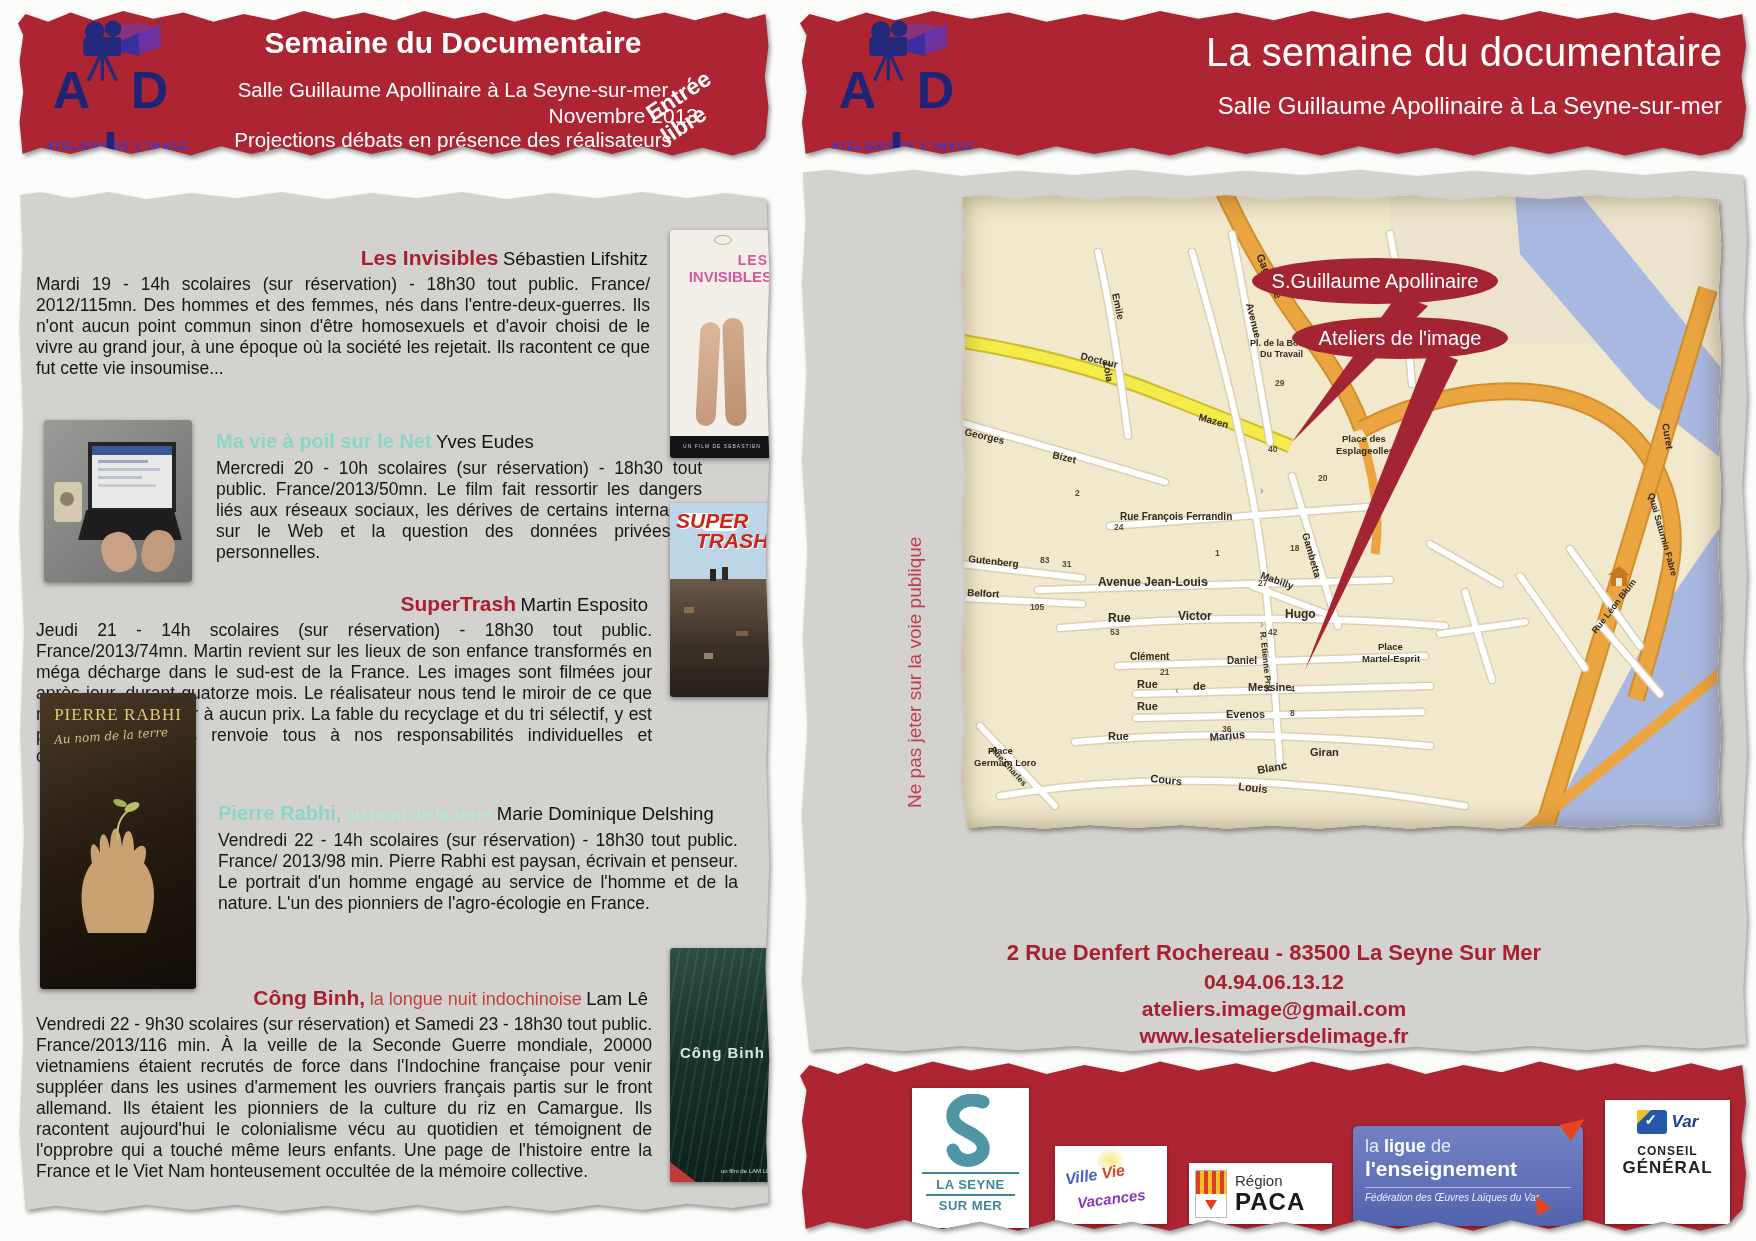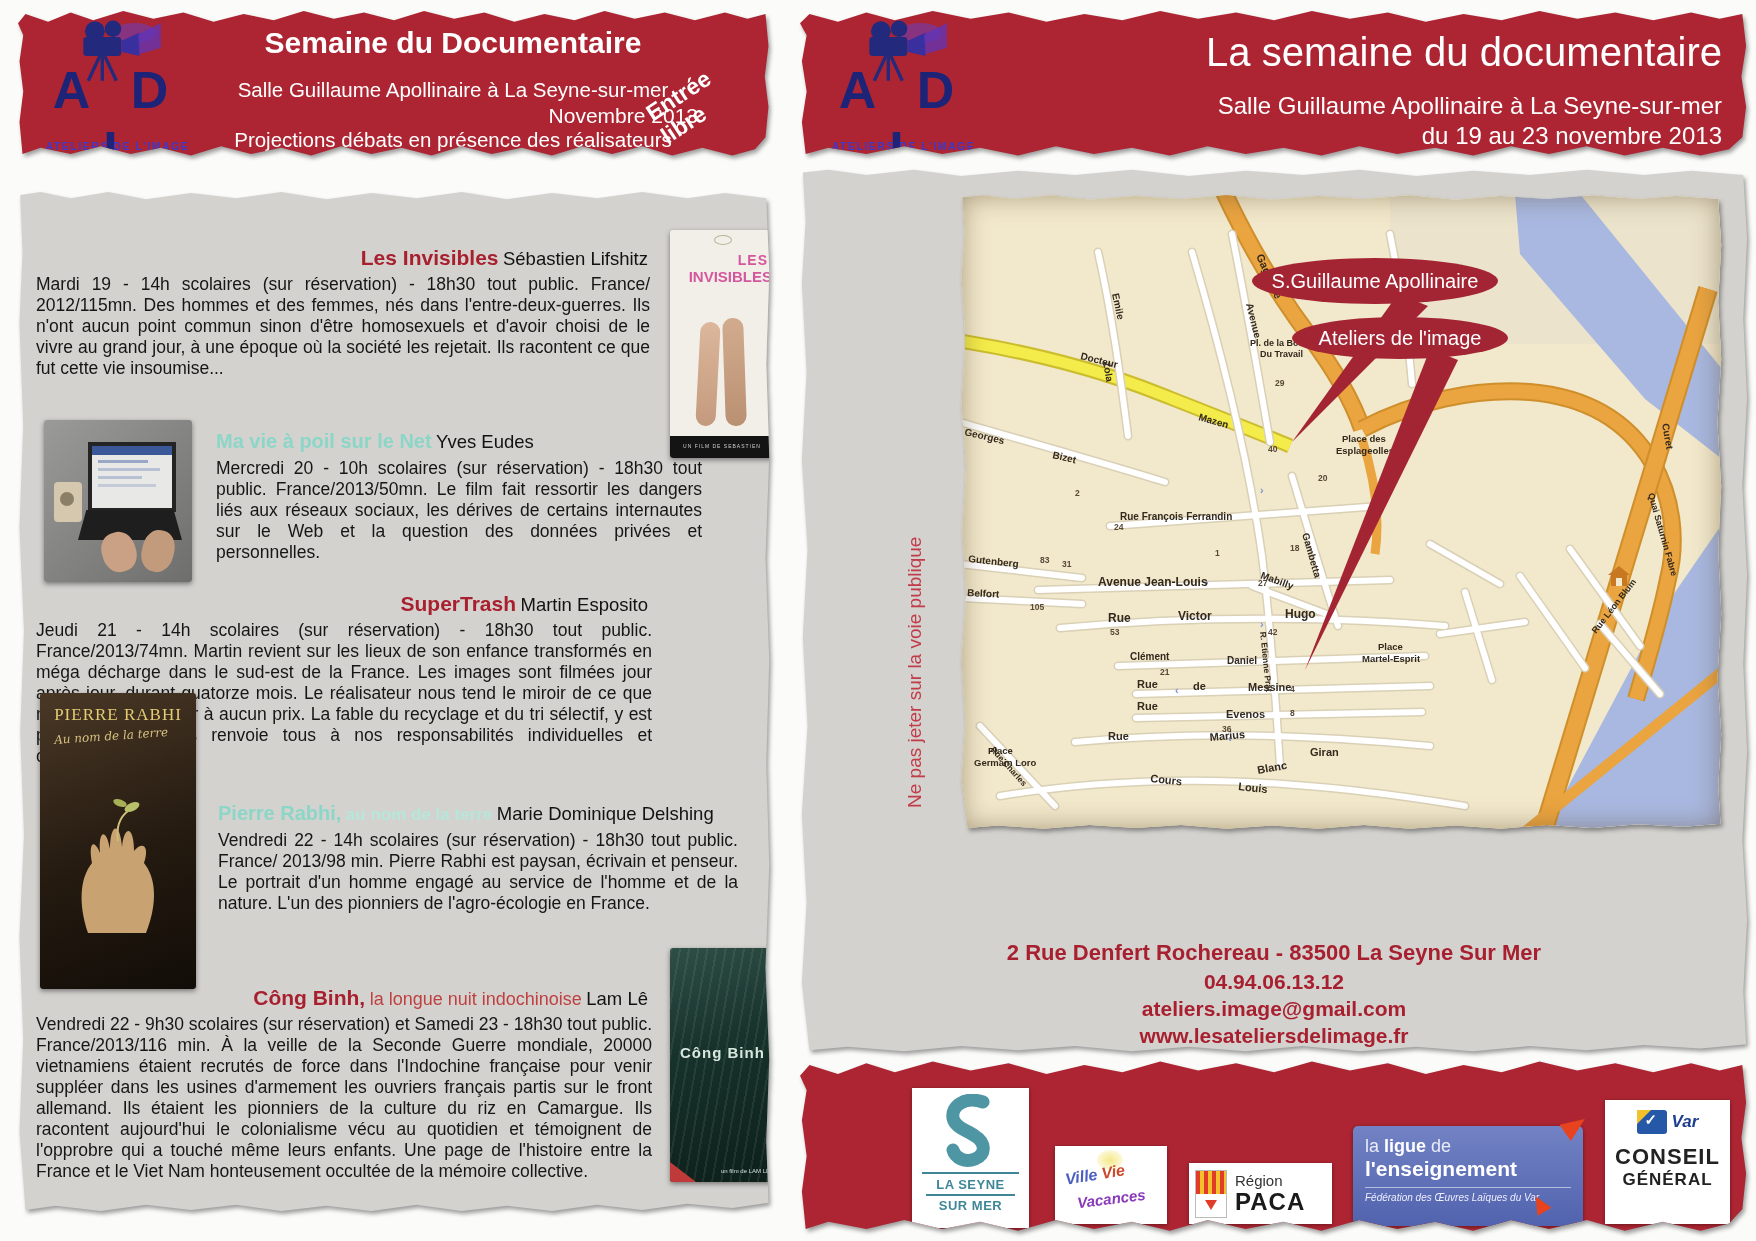--- a/index.html
+++ b/index.html
@@ -161,7 +161,6 @@
       </div>
       <div class="abs hdr-line" style="left:210px;top:22px;width:712px;text-align:right;font-size:40px">La semaine du documentaire</div>
       <div class="abs hdr-line" style="left:210px;top:84px;width:712px;text-align:right;font-size:24px">Salle Guillaume Apollinaire à La Seyne-sur-mer</div>
-      <div class="abs hdr-line" style="left:210px;top:114px;width:712px;text-align:right;font-size:24px">du 19 au 23 novembre 2013</div>
     </header>
   </div>
 

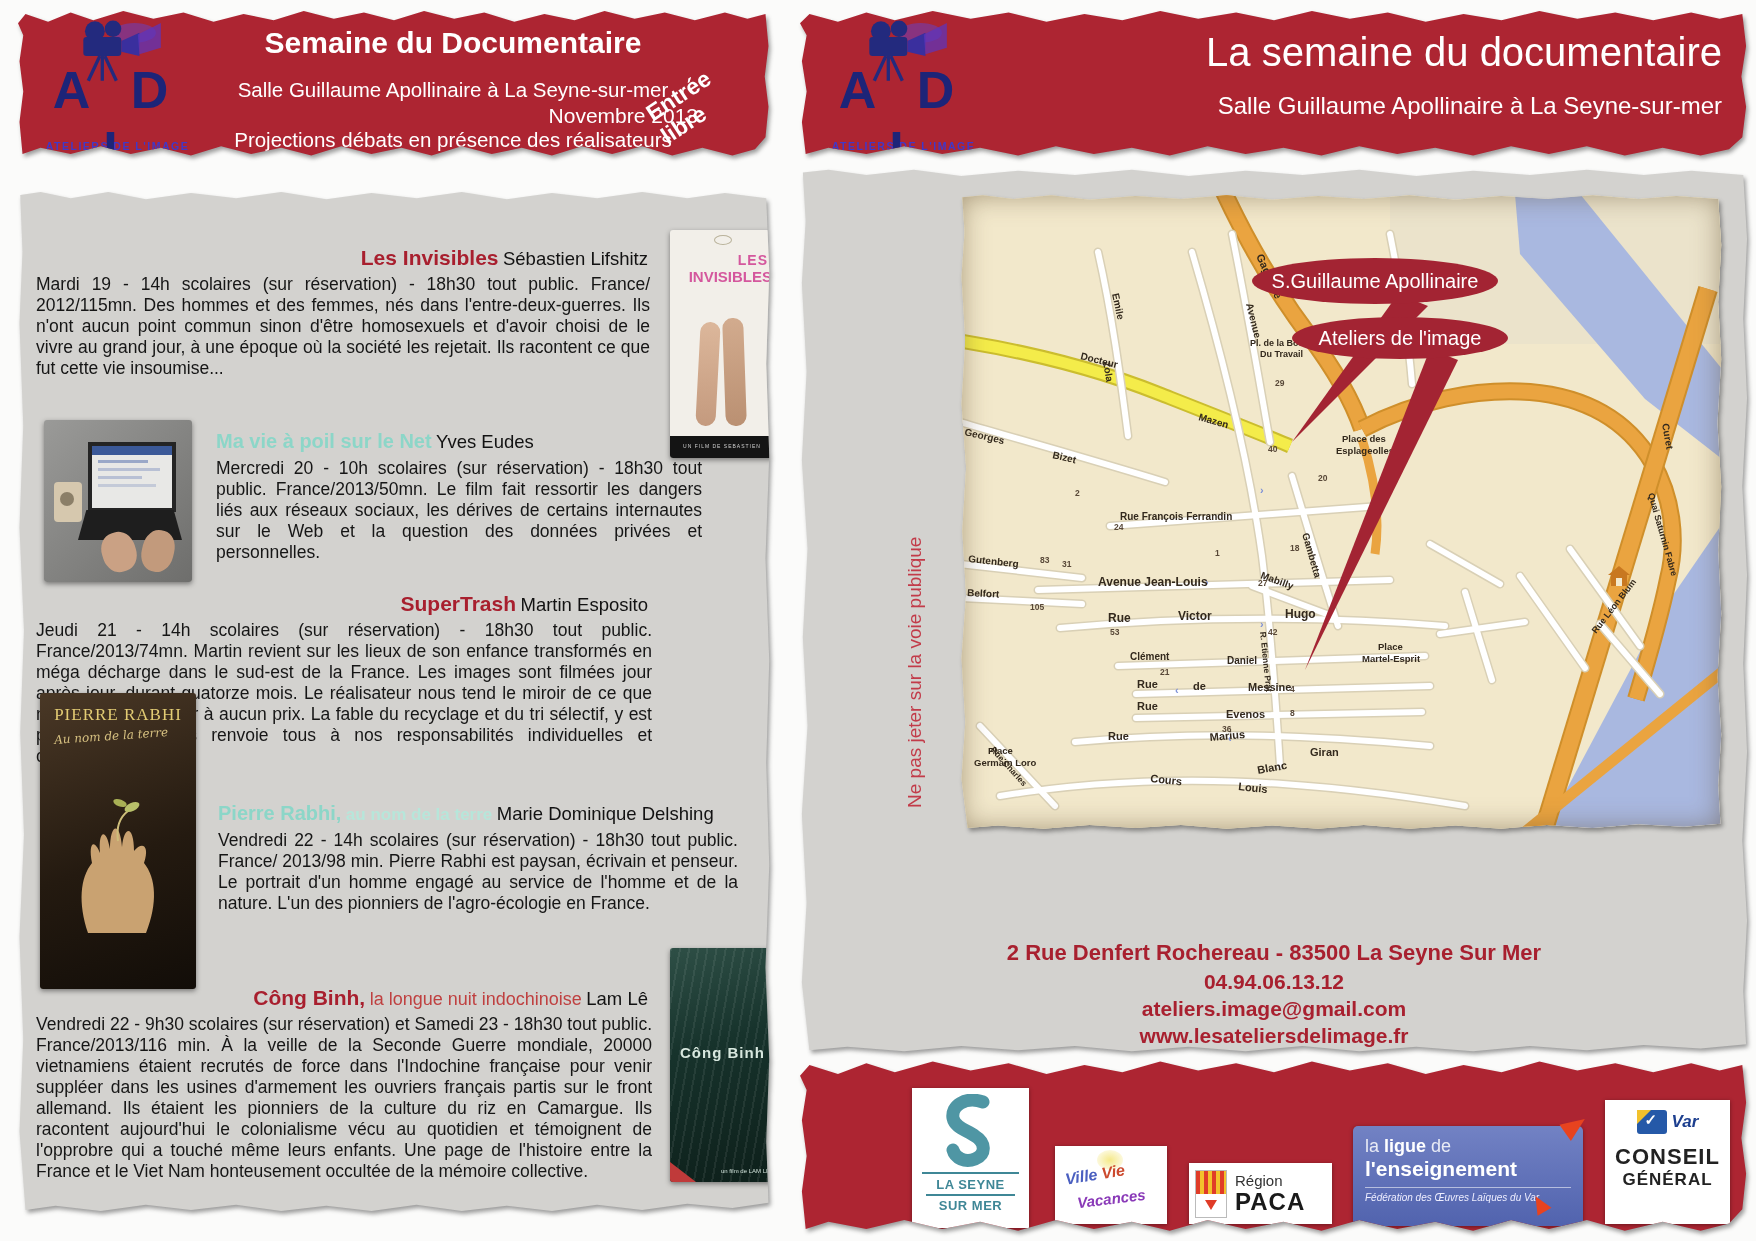--- a/index.html
+++ b/index.html
@@ -116,6 +116,17 @@
         <span class="director">Martin Esposito</span>
       </div>
       <div class="abs film-para" style="left:18px;top:430px;width:616px">Jeudi 21 - 14h scolaires (sur réservation) - 18h30 tout public. France/2013/74mn. Martin revient sur les lieux de son enfance transformés en méga décharge dans le sud-est de la France. Les images sont filmées jour après jour, durant quatorze mois. Le réalisateur nous tend le miroir de ce que nous ne voulons voir à aucun prix. La fable du recyclage et du tri sélectif, y est pulvérisée et nous renvoie tous à nos responsabilités individuelles et collectives.</div>
+      <div class="abs poster" style="left:652px;top:313px;width:104px;height:194px;background:#bcd6e8">
+        <div class="abs" style="left:8px;top:10px;width:40px;height:14px;background:#fff;border-radius:8px;box-shadow:22px 6px 0 -2px #fff"></div>
+        <div class="abs" style="left:6px;top:6px;font-size:21px;font-weight:bold;font-style:italic;color:#cc2418;text-shadow:1px 1px 0 #fff" able="false">SUPER</div>
+        <div class="abs" style="left:26px;top:26px;font-size:21px;font-weight:bold;font-style:italic;color:#cc2418;text-shadow:1px 1px 0 #fff">TRASH</div>
+        <div class="abs" style="left:0;bottom:0;width:104px;height:118px;background:linear-gradient(#6a5a48,#3c3228 55%,#27211a)"></div>
+        <div class="abs" style="left:40px;top:66px;width:6px;height:12px;background:#2b241c"></div>
+        <div class="abs" style="left:52px;top:64px;width:6px;height:13px;background:#33291e"></div>
+        <div class="abs" style="left:14px;top:104px;width:10px;height:6px;background:#8a6f4e"></div>
+        <div class="abs" style="left:66px;top:128px;width:12px;height:5px;background:#7c6248"></div>
+        <div class="abs" style="left:34px;top:150px;width:9px;height:6px;background:#94826a"></div>
+      </div>
 
       <div class="abs poster" style="left:22px;top:503px;width:156px;height:296px;background:linear-gradient(160deg,#4a3826,#241a10 55%,#120d08)">
         <div class="abs" style="left:0;top:12px;width:156px;text-align:center;font-family:'Liberation Serif',serif;font-size:17px;font-weight:normal;color:#e3cc74;letter-spacing:1px">PIERRE RABHI</div>

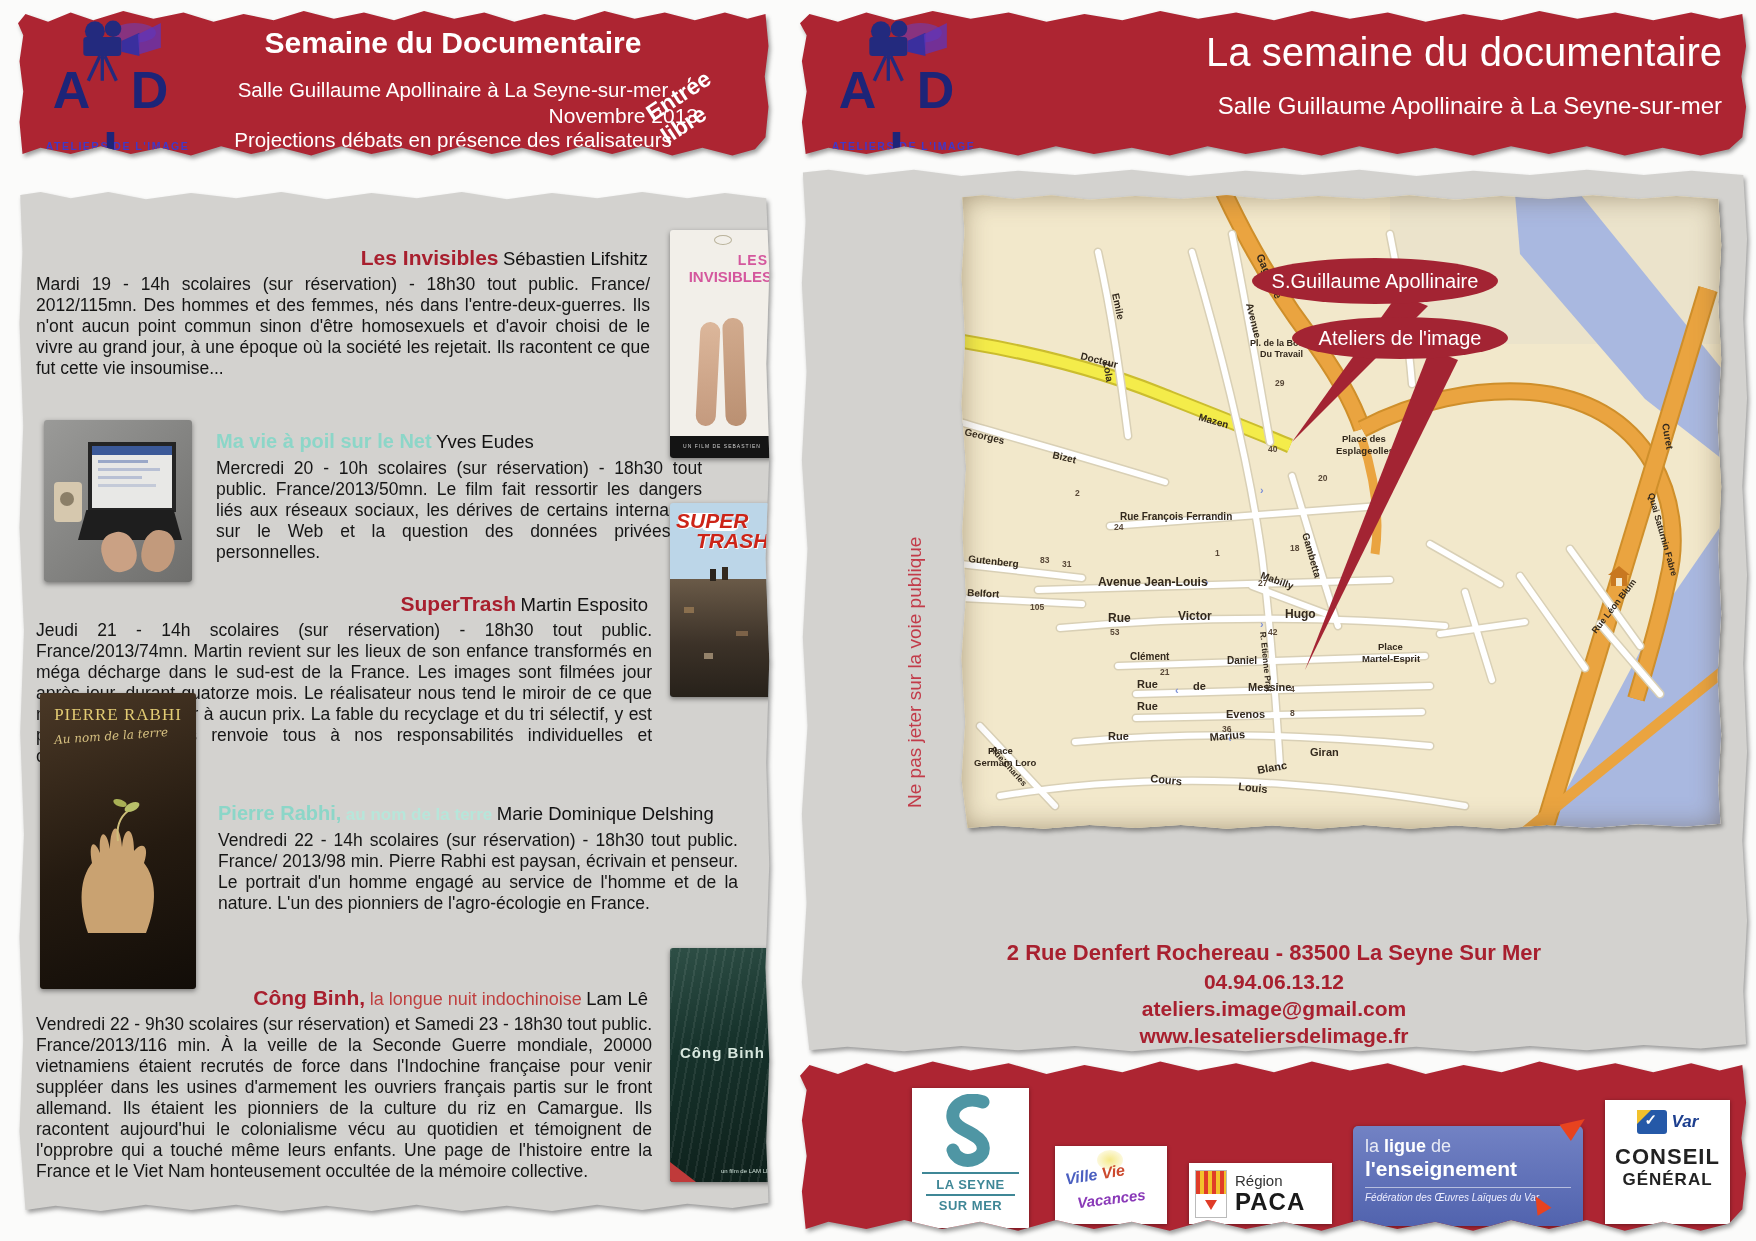--- a/index.html
+++ b/index.html
@@ -395,7 +395,7 @@
           </div>
           <span style="font-style:italic;font-weight:bold;font-size:17px;color:#1d3f8f">Var</span>
         </div>
-        <div style="font-size:22px;font-weight:bold;color:#222;letter-spacing:1px;margin-top:10px">CONSEIL</div>
+        <div style="font-size:12px;font-weight:bold;color:#222;letter-spacing:1px;margin-top:10px">CONSEIL</div>
         <div style="font-size:17px;font-weight:bold;color:#222;letter-spacing:1px">GÉNÉRAL</div>
       </div>
     </footer>

